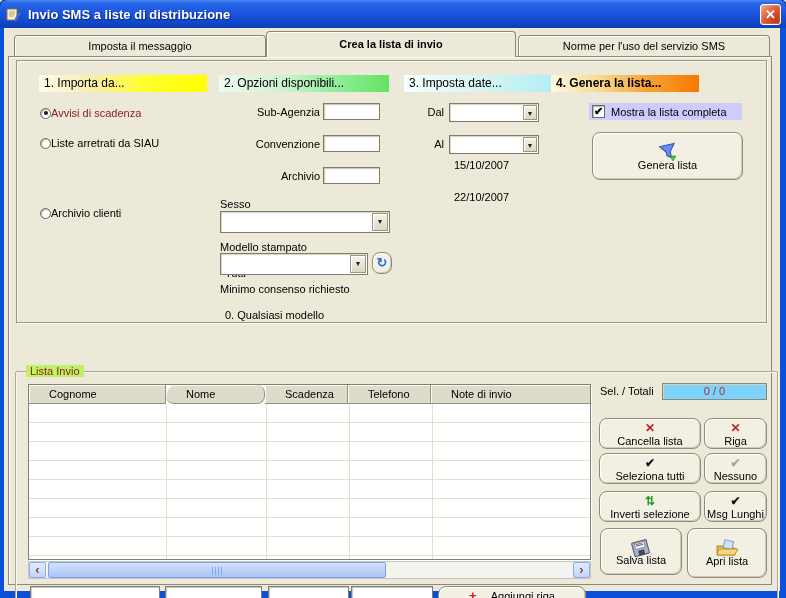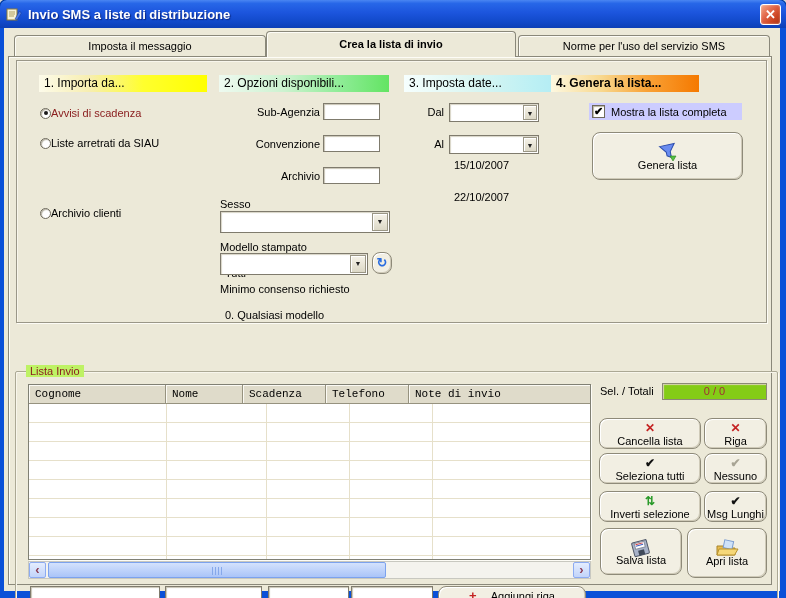--- a/index.html
+++ b/index.html
@@ -71,7 +71,7 @@
     border:1px solid #808074;box-shadow:1px 1px 0 #fdfcf6;}
   .grid-head{display:flex;height:19px;}
   .gh{background:#dfdbca;border-right:1px solid #96927f;border-bottom:1px solid #96927f;
-    box-shadow:inset 1px 1px 0 #fbfaf4;line-height:18px;padding-left:6px;overflow:hidden;white-space:nowrap;font-family:Liberation Mono, monospace;}
+    box-shadow:inset 1px 1px 0 #fbfaf4;line-height:18px;padding-left:20px;overflow:hidden;white-space:nowrap;}
   .grid-body{position:absolute;left:0;top:19px;right:0;bottom:0;
     background:repeating-linear-gradient(180deg,#ffffff 0px,#ffffff 18px,#e6e0ca 18px,#e6e0ca 19px);}
   .colsep{position:absolute;top:19px;bottom:0;width:1px;background:#e6e0ca;}

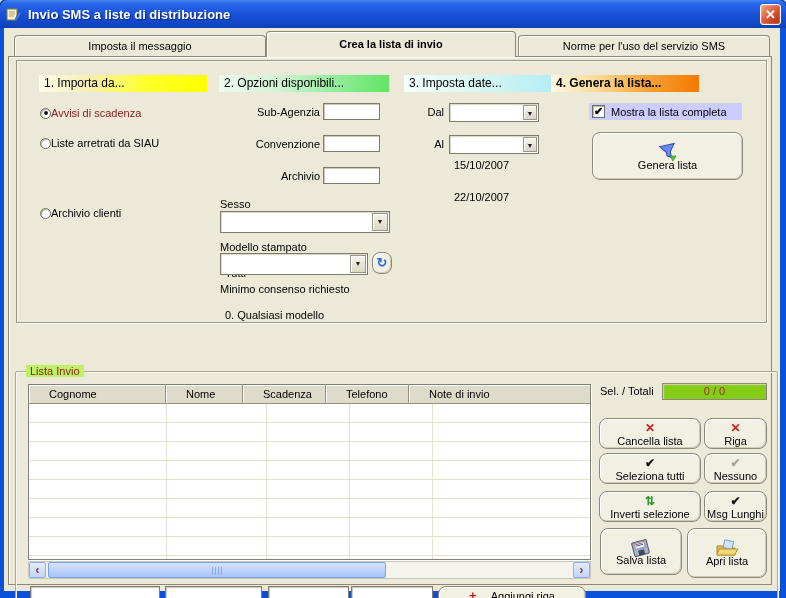--- a/index.html
+++ b/index.html
@@ -217,7 +217,7 @@
         <div class="grid">
           <div class="grid-head">
             <div class="gh" style="width:137px;"><span>Cognome</span></div>
-            <div class="gh" style="width:77px;"><span>Nome</span></div>
+            <div class="gh" style="width:99px;border-radius:8px;"><span>Nome</span></div>
             <div class="gh" style="width:83px;"><span>Scadenza</span></div>
             <div class="gh" style="width:83px;"><span>Telefono</span></div>
             <div class="gh" style="flex:1;border-right:none;"><span>Note di invio</span></div>

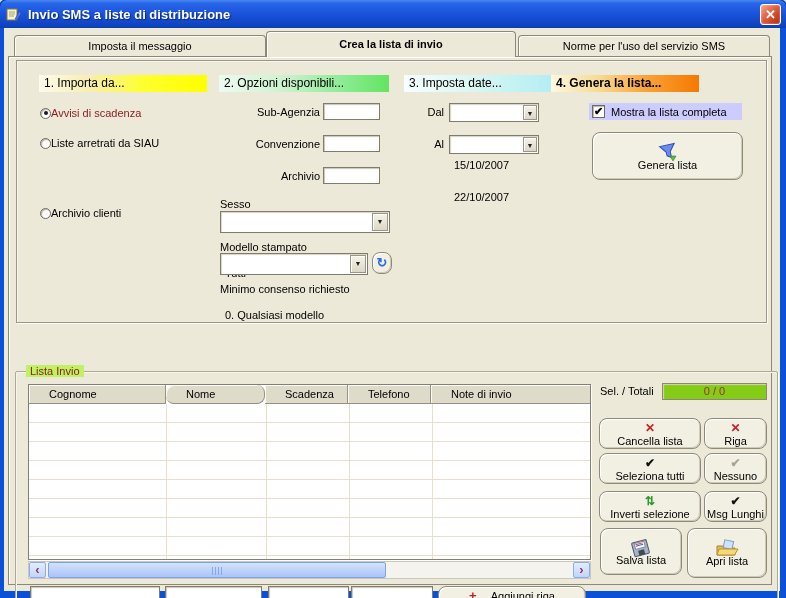--- a/index.html
+++ b/index.html
@@ -86,7 +86,7 @@
   .sb-thumb::after{content:"";position:absolute;left:50%;top:4px;margin-left:-5px;width:10px;height:8px;
     background:repeating-linear-gradient(90deg,#86a8ea 0 1px,transparent 1px 3px);}
   
-  .selbox{position:absolute;left:646px;top:11px;width:105px;height:17px;background:#84cc16;
+  .selbox{position:absolute;left:646px;top:11px;width:105px;height:17px;background:#7dd3fc;
     border:1px solid #8a8876;box-shadow:inset 1px 1px 1px #d8d4b0;color:#a03033;
     text-align:center;line-height:15px;}
   .bigbtn .ico svg{display:block;}

